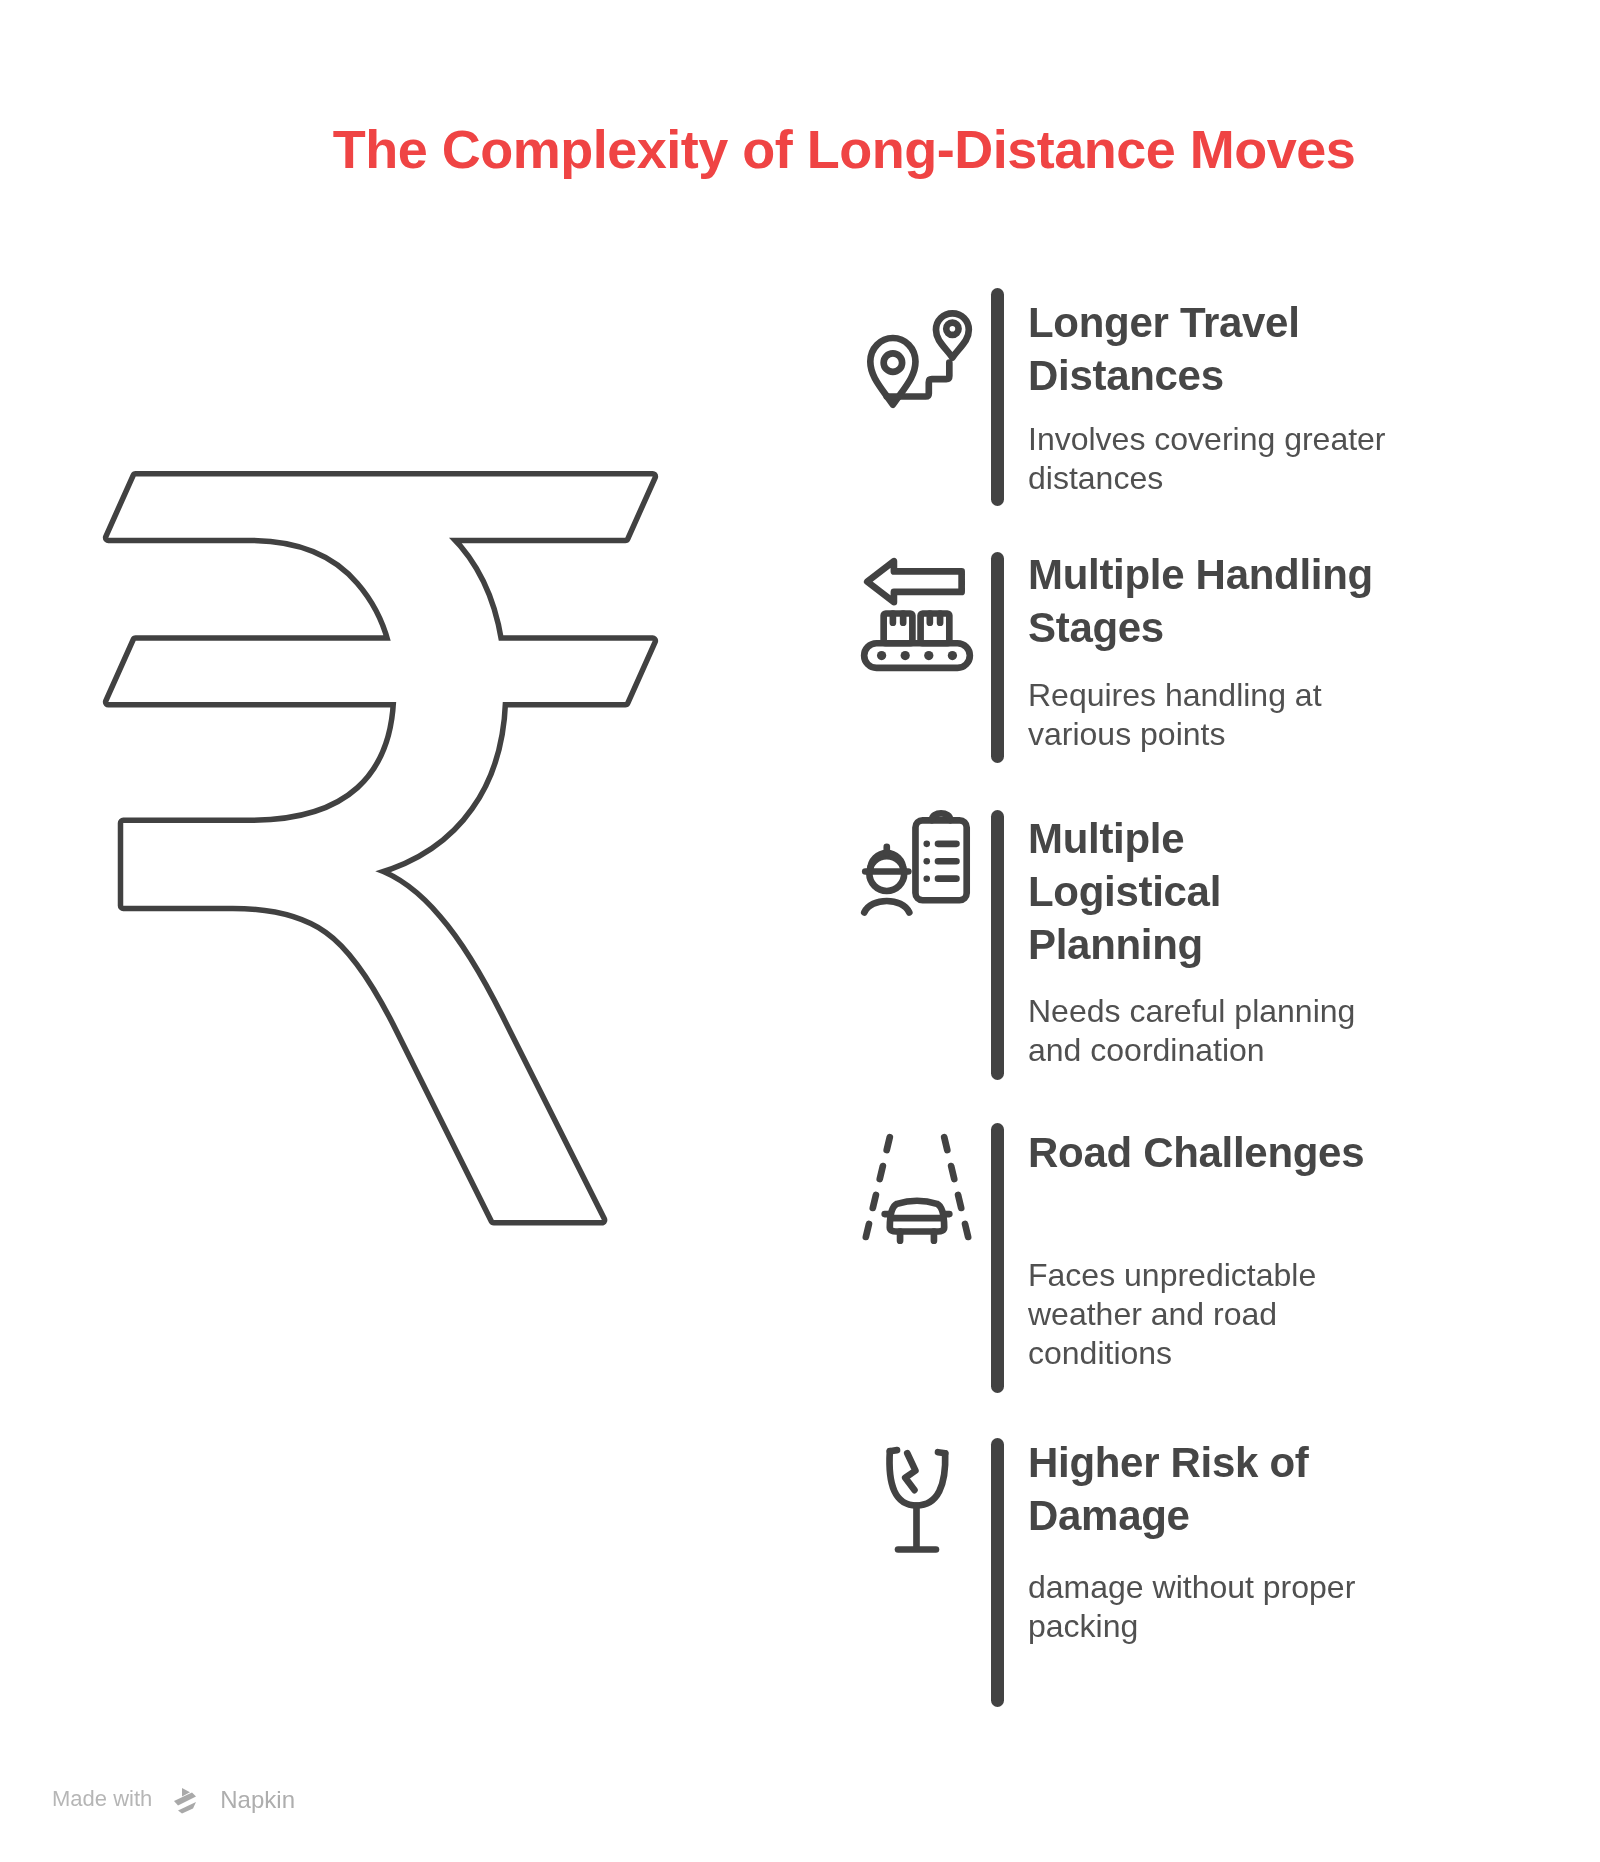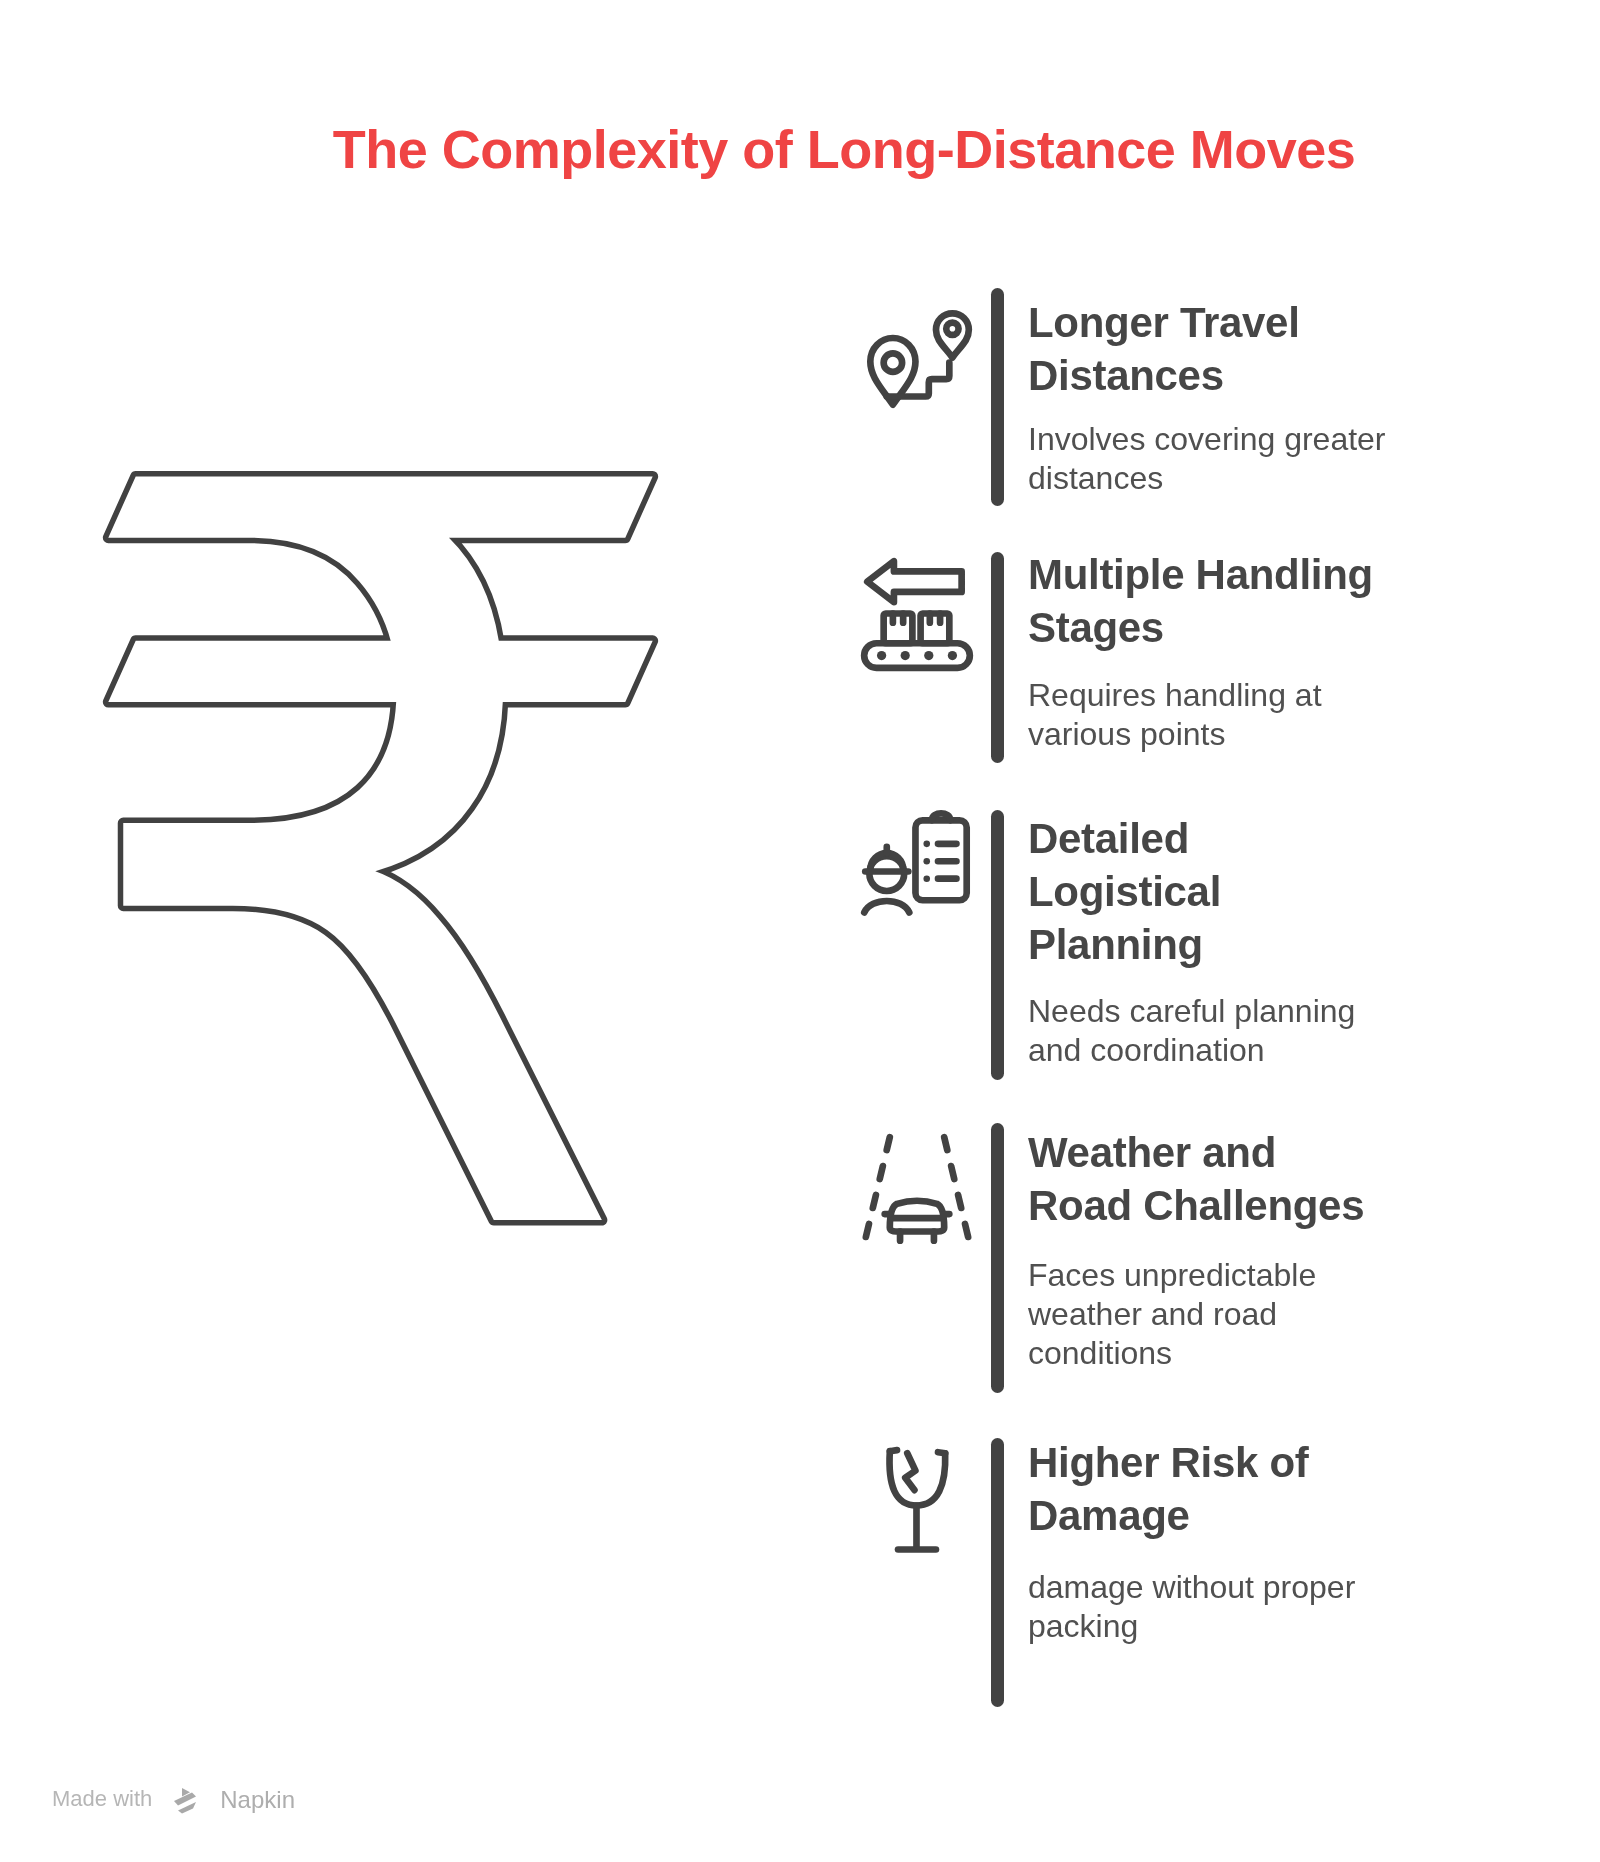--- a/index.html
+++ b/index.html
@@ -126,7 +126,7 @@
     </div>
     <div class="divider" style="top:810px;height:270px;"></div>
     <div class="head" style="top:812px;">
-      <div>Detailed</div>
+      <div>Multiple</div>
       <div>Logistical</div>
       <div>Planning</div>
     </div>

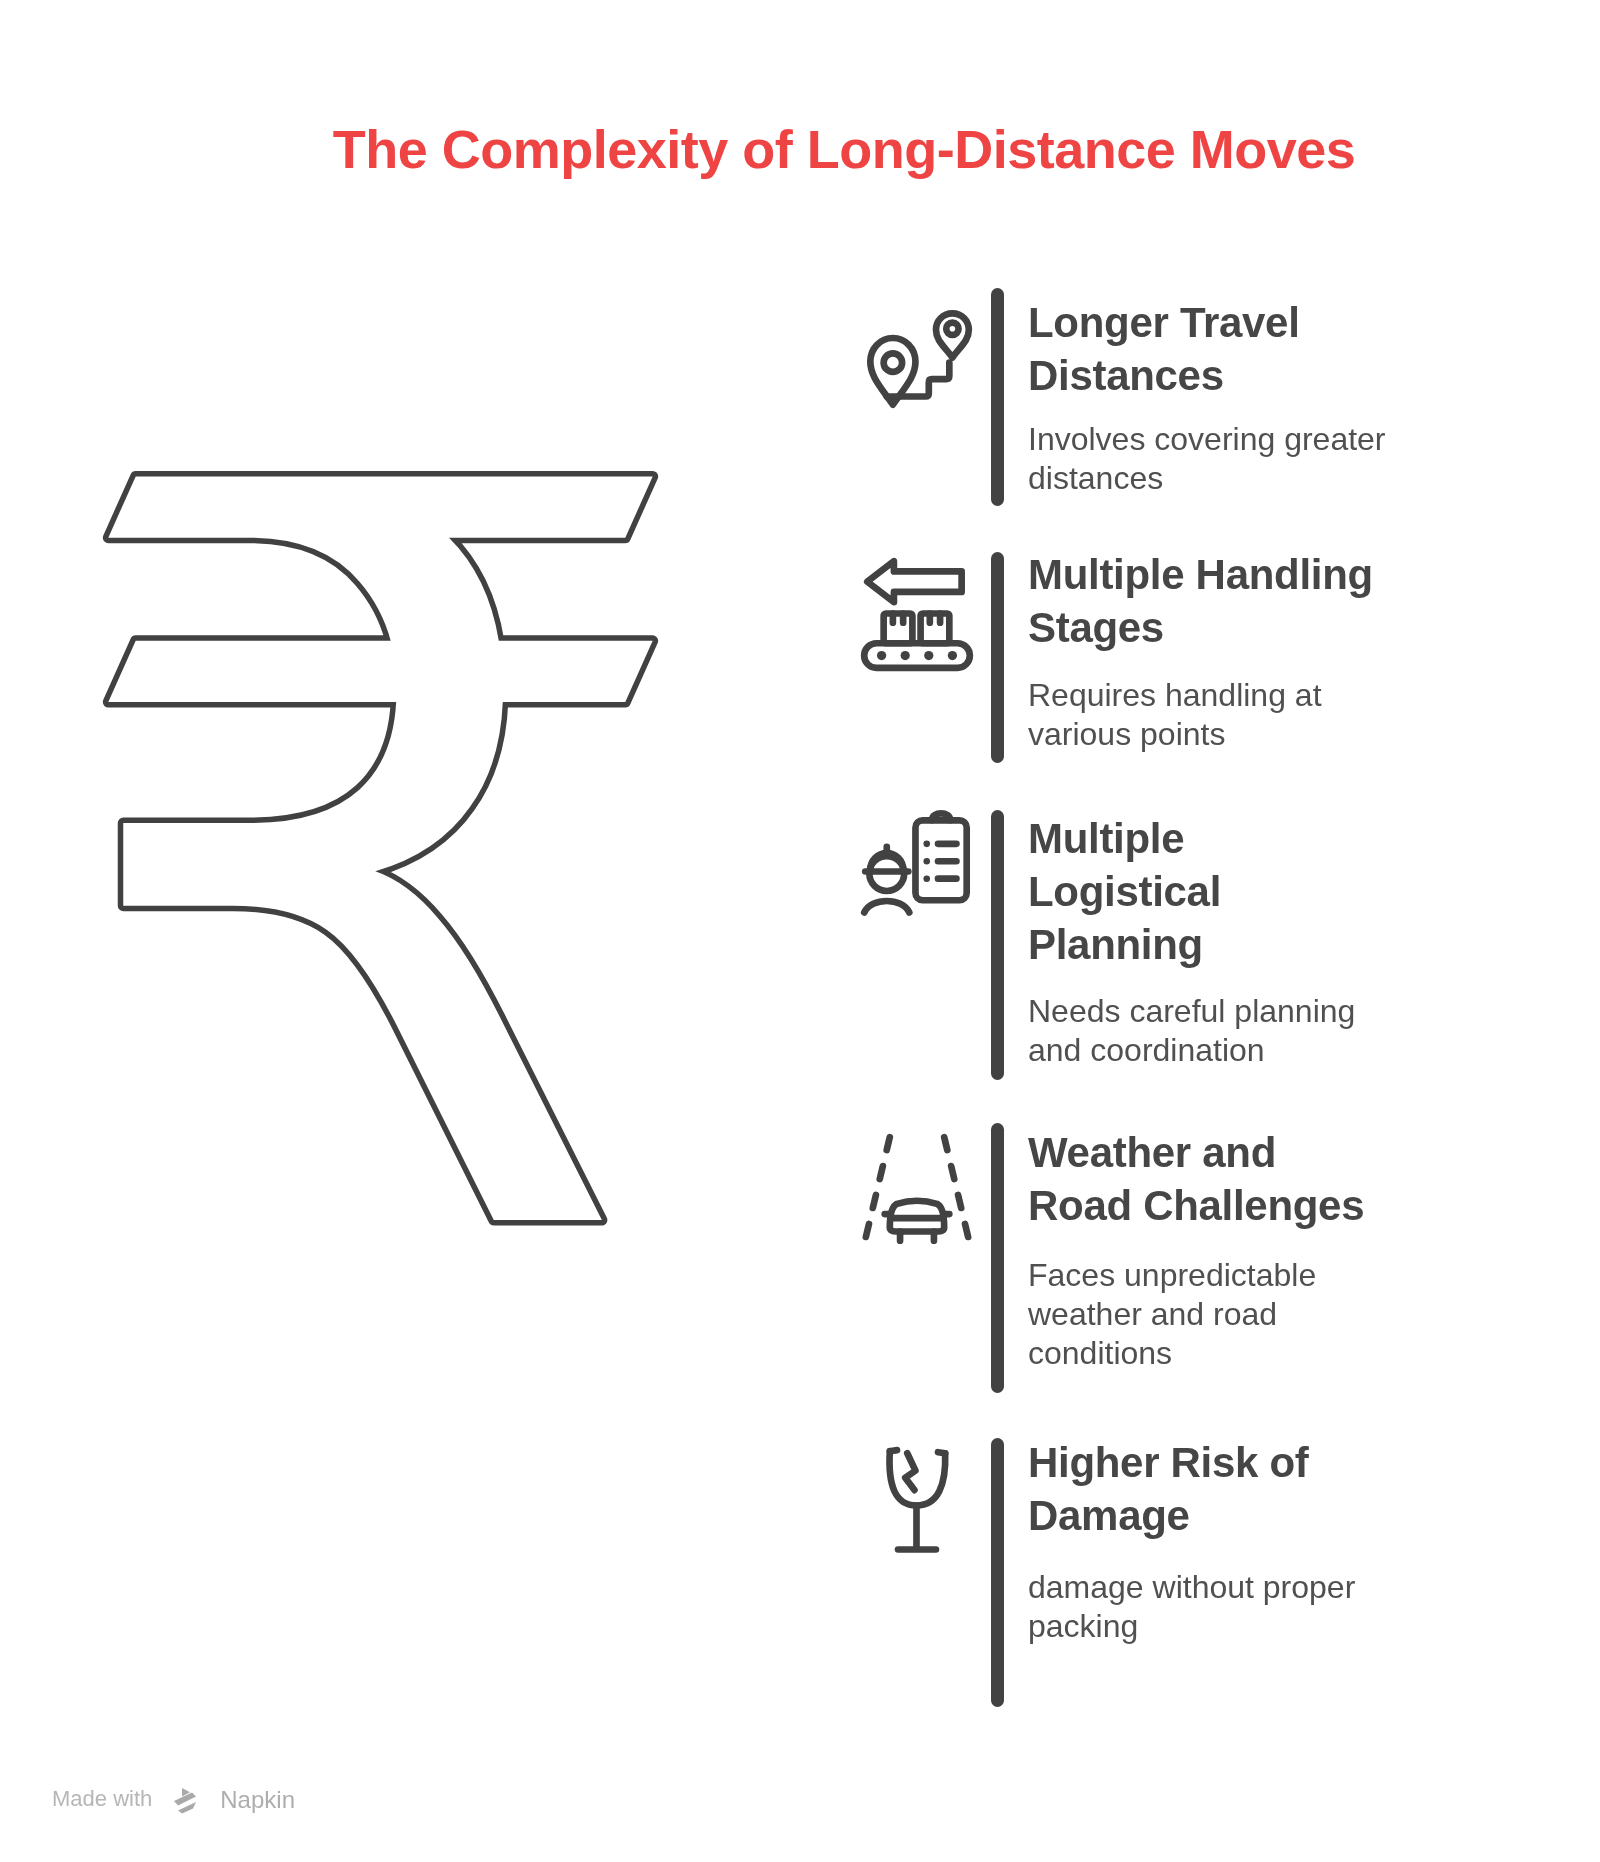--- a/index.html
+++ b/index.html
@@ -151,7 +151,6 @@
     </div>
     <div class="divider" style="top:1123px;height:270px;"></div>
     <div class="head" style="top:1126px;">
-      <div>Weather and</div>
       <div>Road Challenges</div>
     </div>
     <div class="desc" style="top:1256px;">

